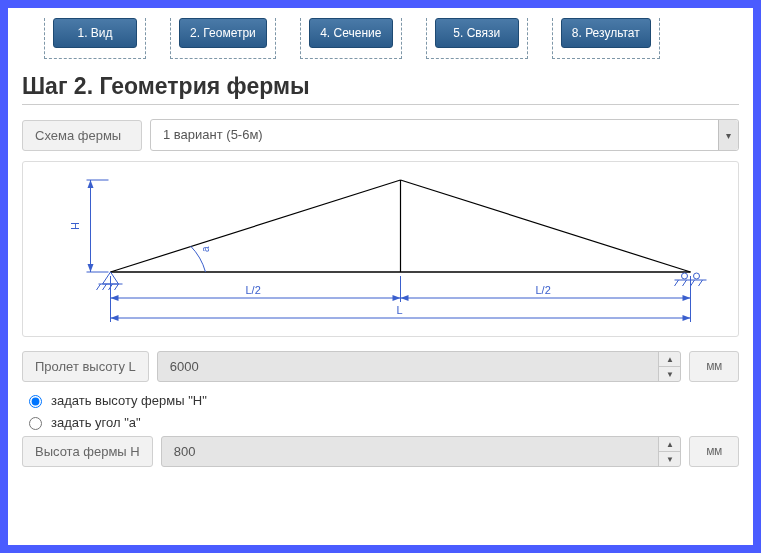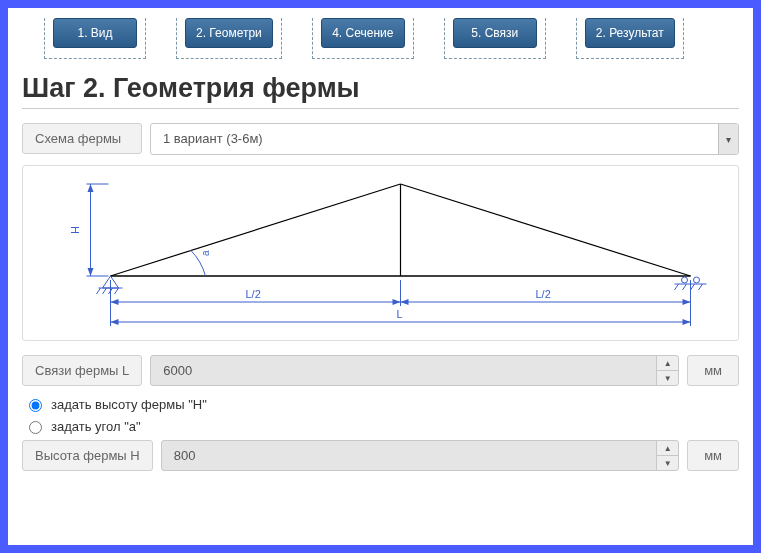--- a/index.html
+++ b/index.html
@@ -19,7 +19,7 @@
   }
   .tabs {
     display: flex;
-    gap: 30px;
+    gap: 24px;
     margin-bottom: 10px;
     padding-left: 22px;
   }

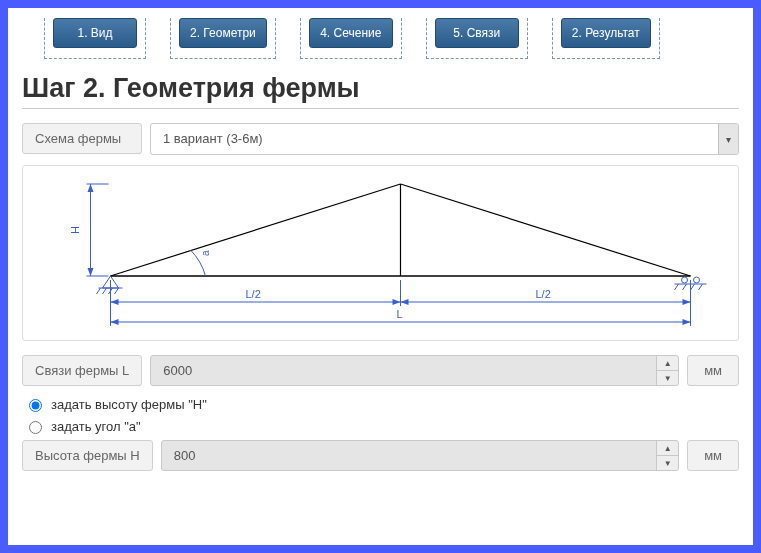--- a/index.html
+++ b/index.html
@@ -153,7 +153,7 @@
       <button class="tab-btn">5. Связи</button>
     </div>
     <div class="tab-wrap">
-      <button class="tab-btn">2. Результат</button>
+      <button class="tab-btn">8. Результат</button>
     </div>
   </div>
 

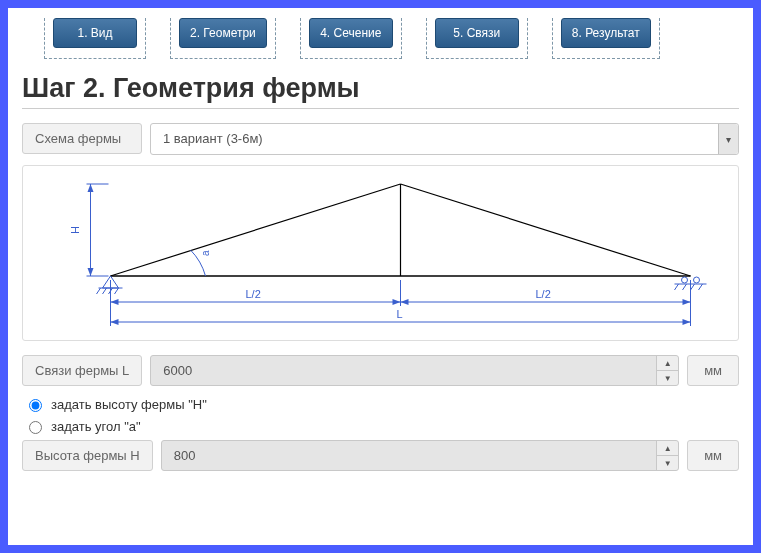--- a/index.html
+++ b/index.html
@@ -41,7 +41,7 @@
     text-align: center;
   }
   .page-title {
-    font-size: 27px;
+    font-size: 23px;
     font-weight: bold;
     color: #333;
     margin: 14px 0 4px 0;

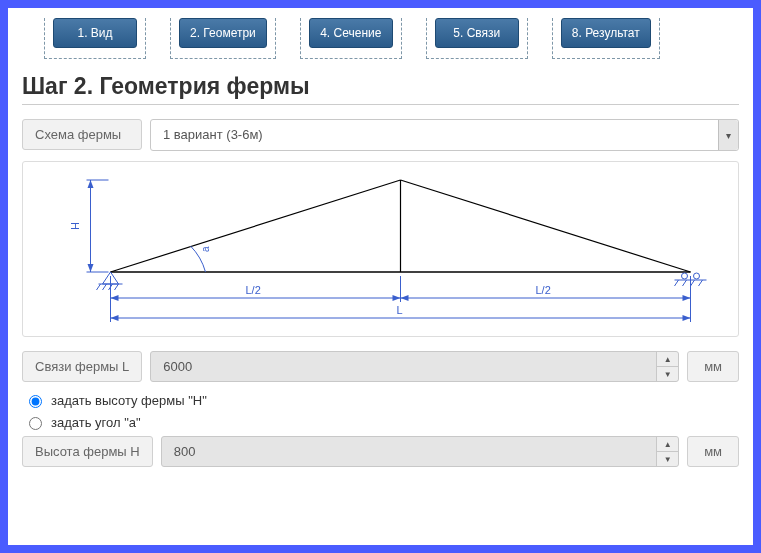--- a/index.html
+++ b/index.html
@@ -53,7 +53,7 @@
   }
   .form-row {
     display: flex;
-    align-items: flex-start;
+    align-items: center;
     gap: 8px;
     margin-bottom: 10px;
   }

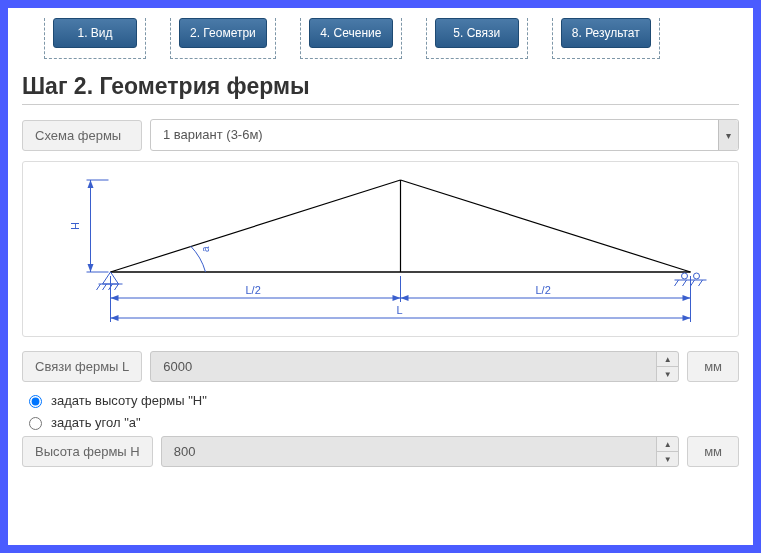--- a/index.html
+++ b/index.html
@@ -163,7 +163,7 @@
   <div class="form-row">
     <div class="label-box">Схема фермы</div>
     <div class="select-box">
-      <span class="select-text">1 вариант (3-6м)</span>
+      <span class="select-text">1 вариант (5-6м)</span>
       <span class="select-caret">▾</span>
     </div>
   </div>

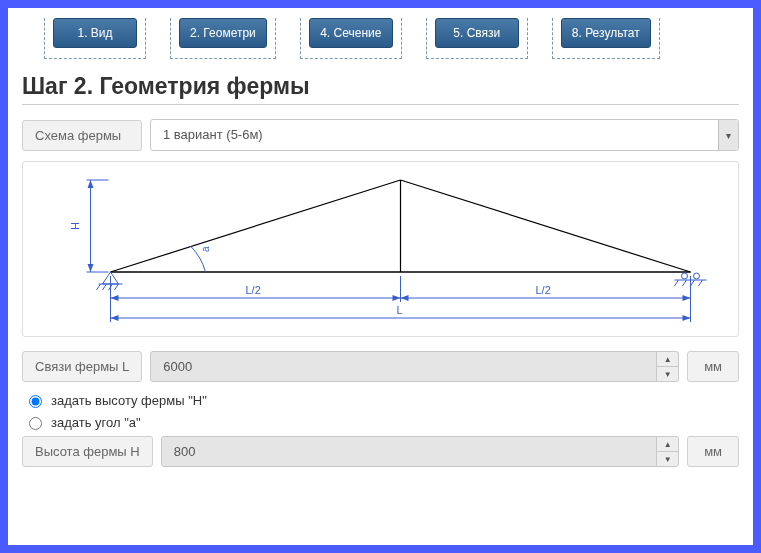--- a/index.html
+++ b/index.html
@@ -225,7 +225,7 @@
   </div>
 
   <div class="form-row">
-    <div class="label-box">Связи фермы L</div>
+    <div class="label-box">Пролет высоту L</div>
     <div class="numinput-wrap">
       <input class="numinput" value="6000" style="">
       <div class="spinner">

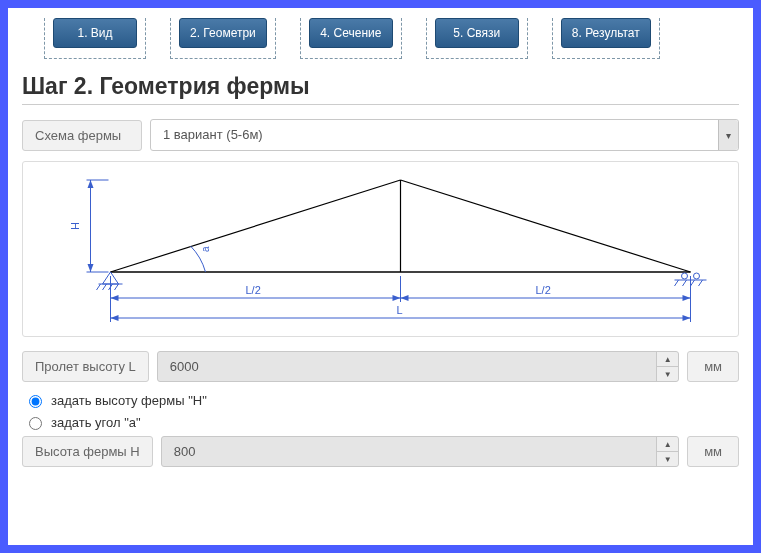--- a/index.html
+++ b/index.html
@@ -118,7 +118,7 @@
   .spinner span:first-child{border-bottom:1px solid #c8c8c8;}
   .unit-box {
     background:#f2f2f2;border:1px solid #d0d0d0;border-radius:3px;
-    color:#666;padding:7px 16px;min-width:40px;text-align:center;
+    color:#666;padding:7px 16px;min-width:40px;text-align:center;font-family:Liberation Mono, monospace;
   }
   .radio-row{
     display:flex;align-items:center;gap:6px;

